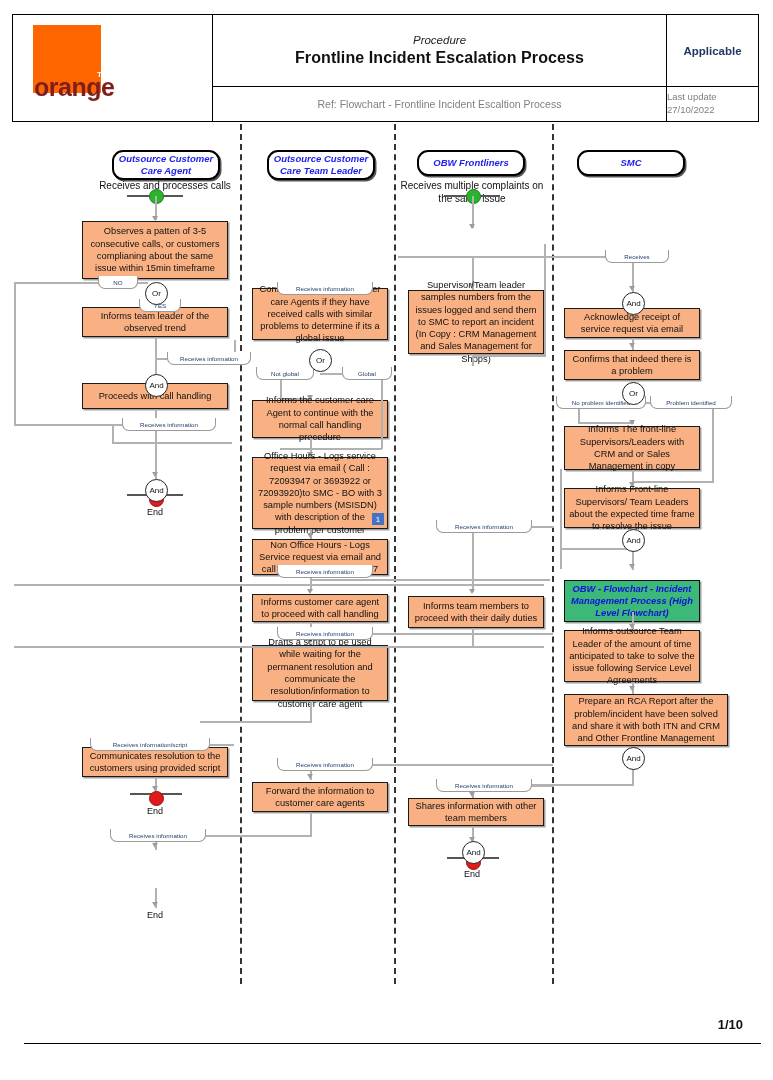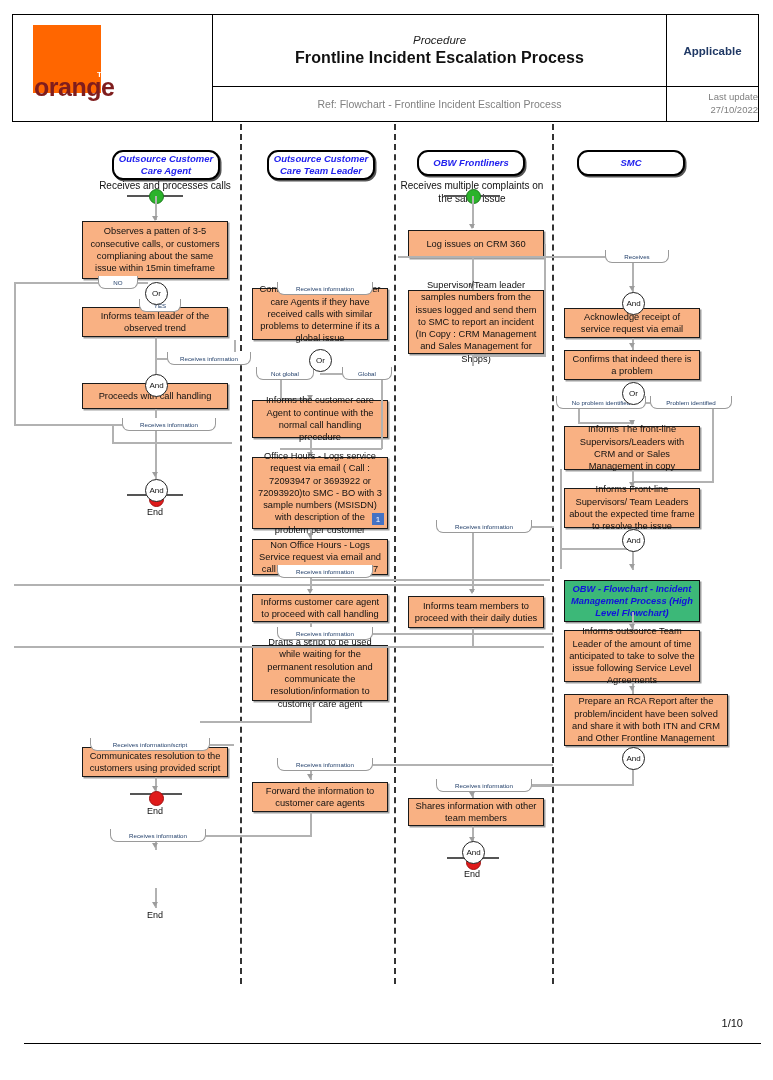--- a/index.html
+++ b/index.html
@@ -22,7 +22,7 @@
   .hdr-right{width:92px;border-left:1px solid #000;box-sizing:border-box;display:flex;flex-direction:column;}
   .hdr-right-top{height:72px;border-bottom:1px solid #000;box-sizing:border-box;display:flex;align-items:center;justify-content:center;}
   .hdr-appl{font-size:11.5px;font-weight:bold;color:#1f3864;}
-  .hdr-right-bot{flex:1;display:flex;flex-direction:column;align-items:flex-end;justify-content:center;line-height:1.35;}
+  .hdr-right-bot{flex:1;display:flex;flex-direction:column;align-items:flex-start;justify-content:center;line-height:1.35;}
   .hdr-upd{font-size:9.5px;color:#7f7f7f;}
 
   

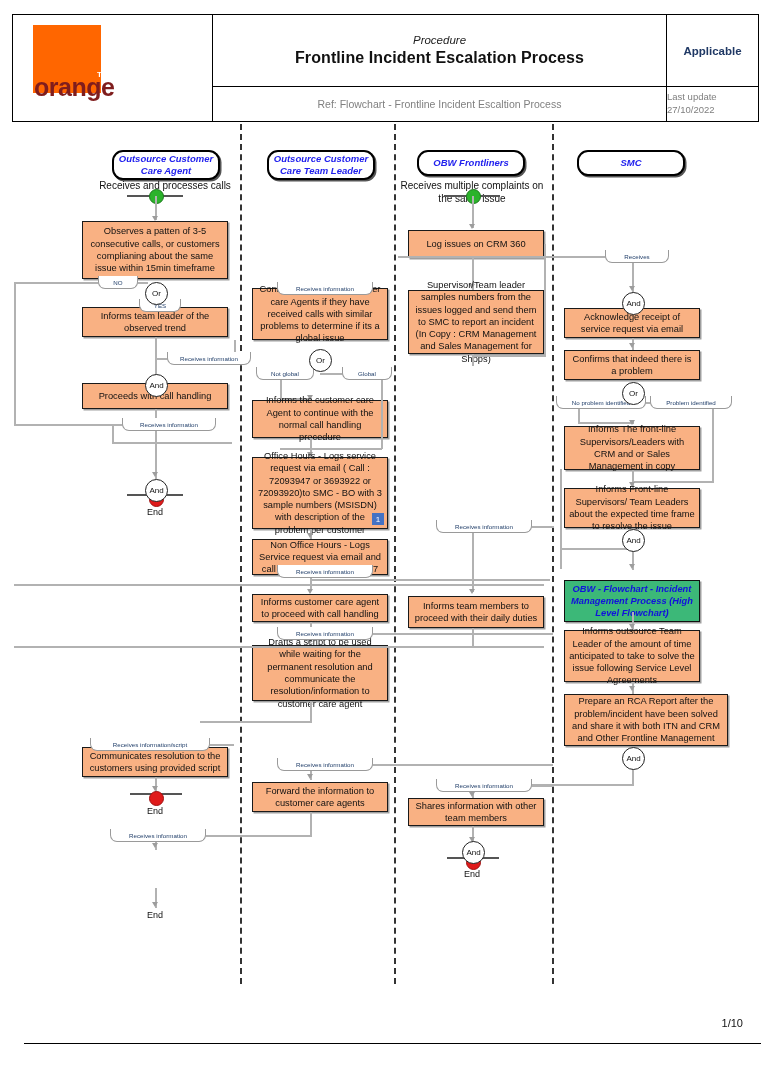--- a/index.html
+++ b/index.html
@@ -232,7 +232,6 @@
     <div class="startdot" style="left:454px;top:65px"></div>
     <div class="conn v" style="left:460px;top:72px;height:32px"></div>
     <div class="arrow" style="left:457px;top:100px"></div>
-    <div class="box" style="left:396px;top:106px;width:136px;height:28px">Log issues on CRM 360</div>
 
     <div class="conn v" style="left:460px;top:134px;height:32px"></div>
     <div class="arrow" style="left:457px;top:160px"></div>

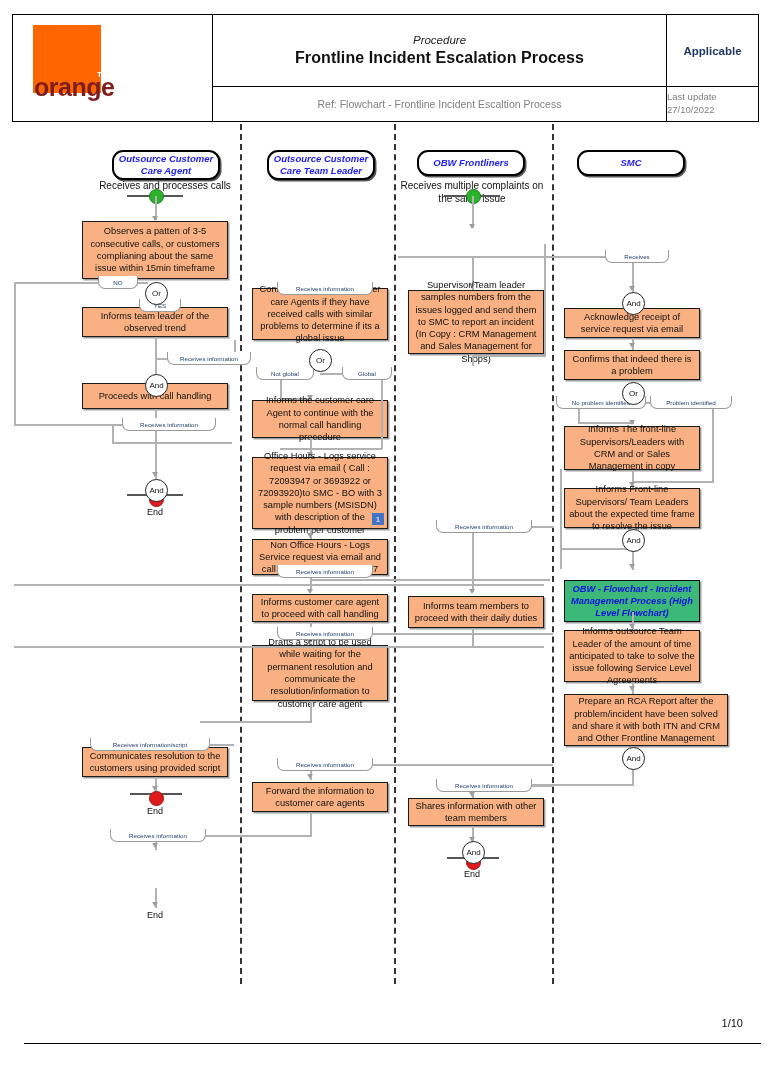--- a/index.html
+++ b/index.html
@@ -62,7 +62,7 @@
   .badge{position:absolute;width:12px;height:12px;background:#4472c4;color:#fff;font-size:8px;
     display:flex;align-items:center;justify-content:center;}
 
-  .footer-num{position:absolute;right:18px;top:1003px;font-size:11px;color:#111;}
+  .footer-num{position:absolute;right:18px;top:1003px;font-size:13px;color:#111;font-weight:bold;}
   .footer-rule{position:absolute;left:12px;top:1029px;width:737px;height:1px;background:#000;}
 </style>
 </head>

